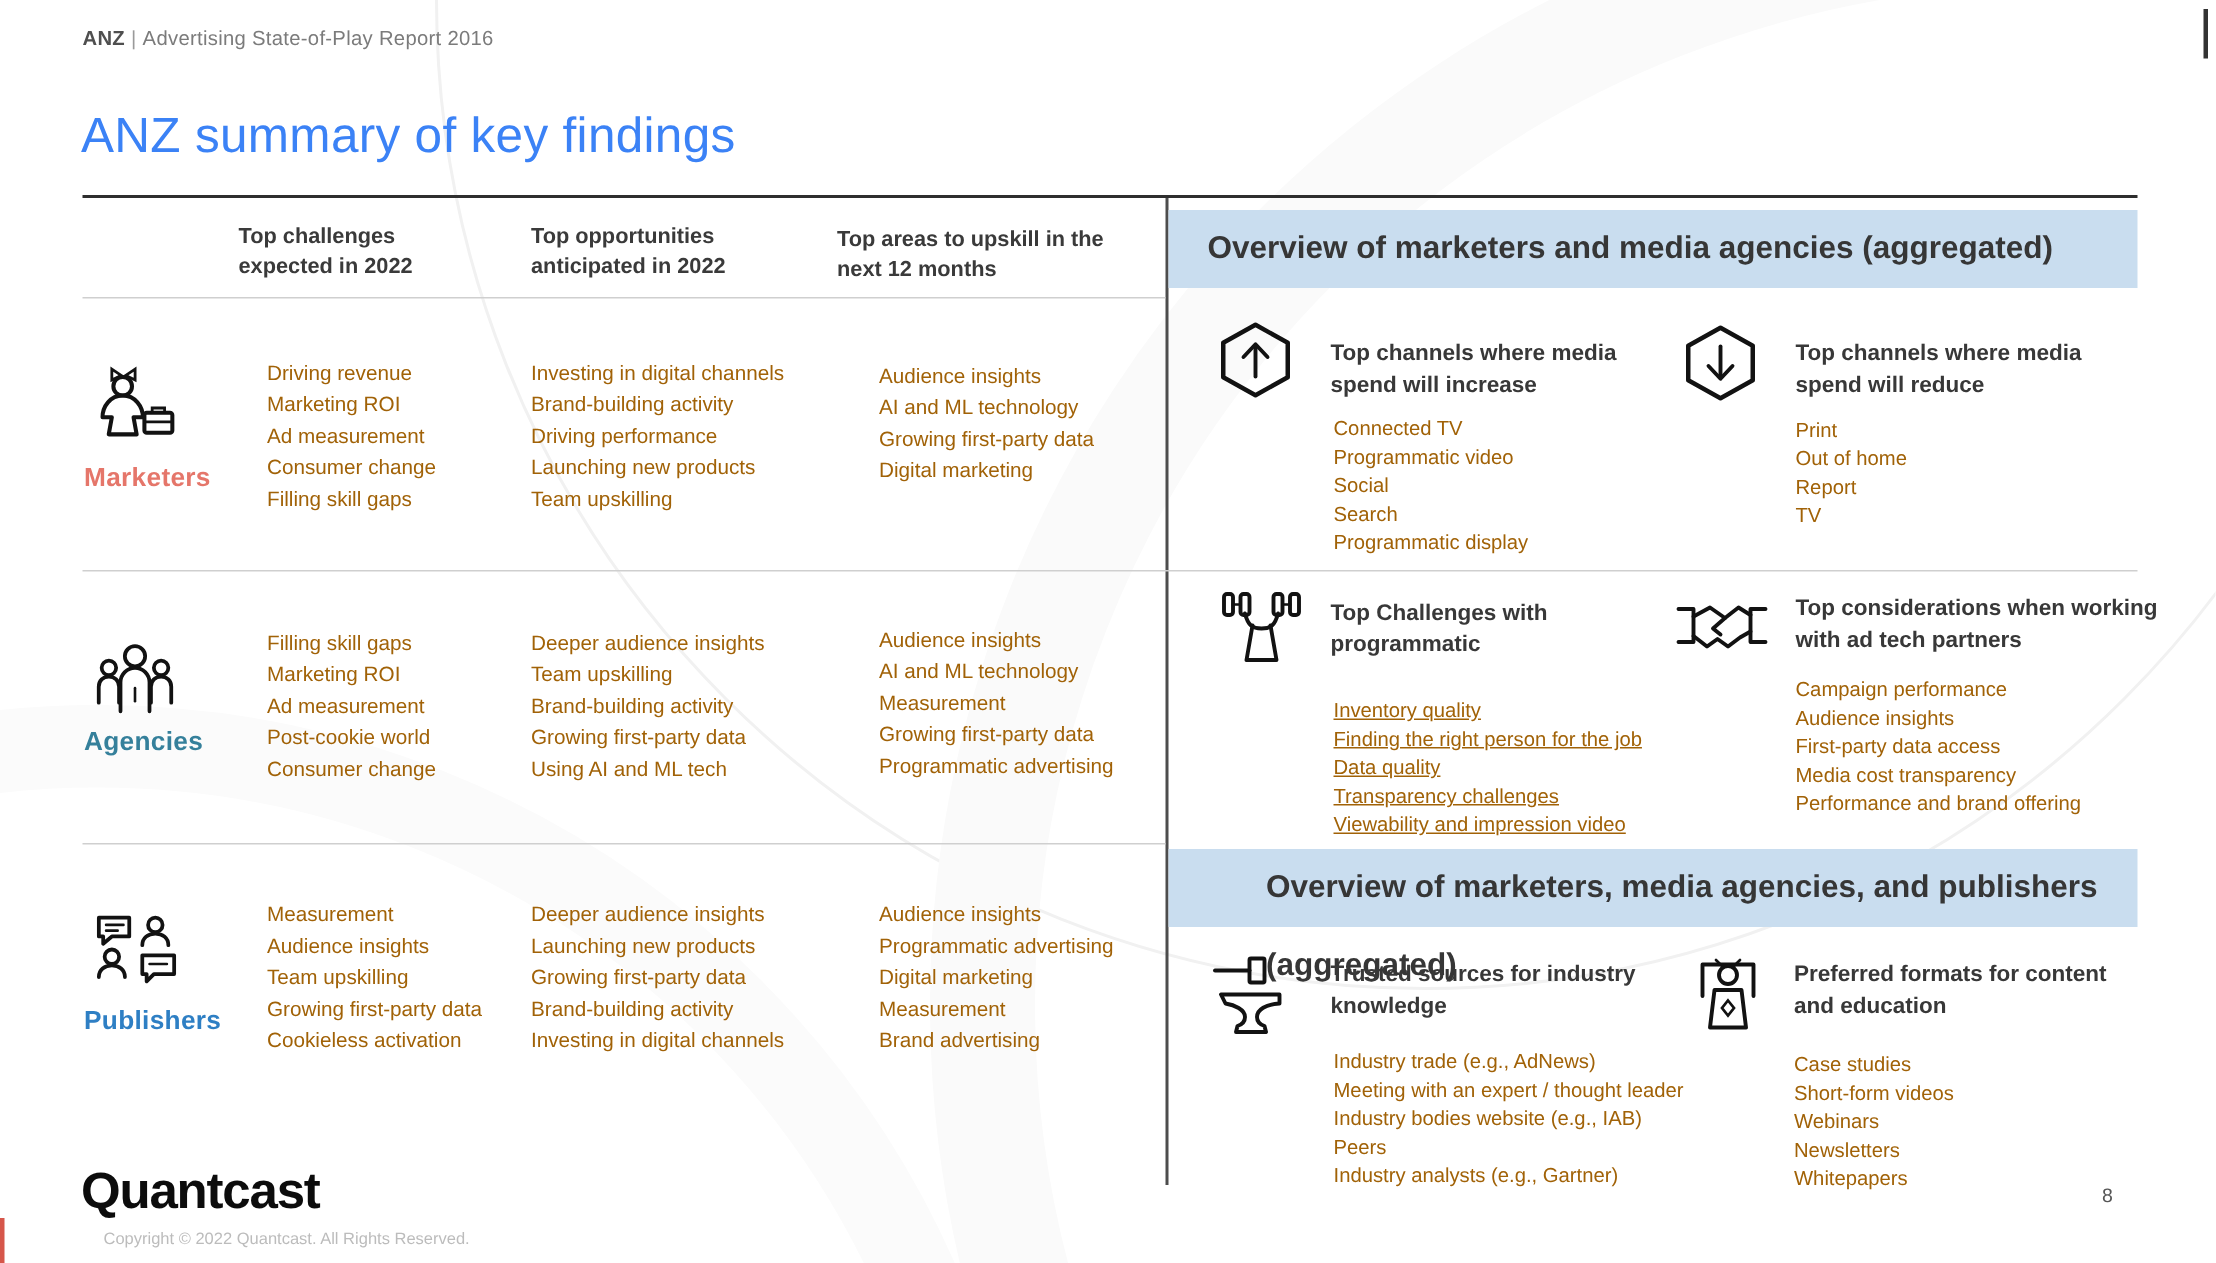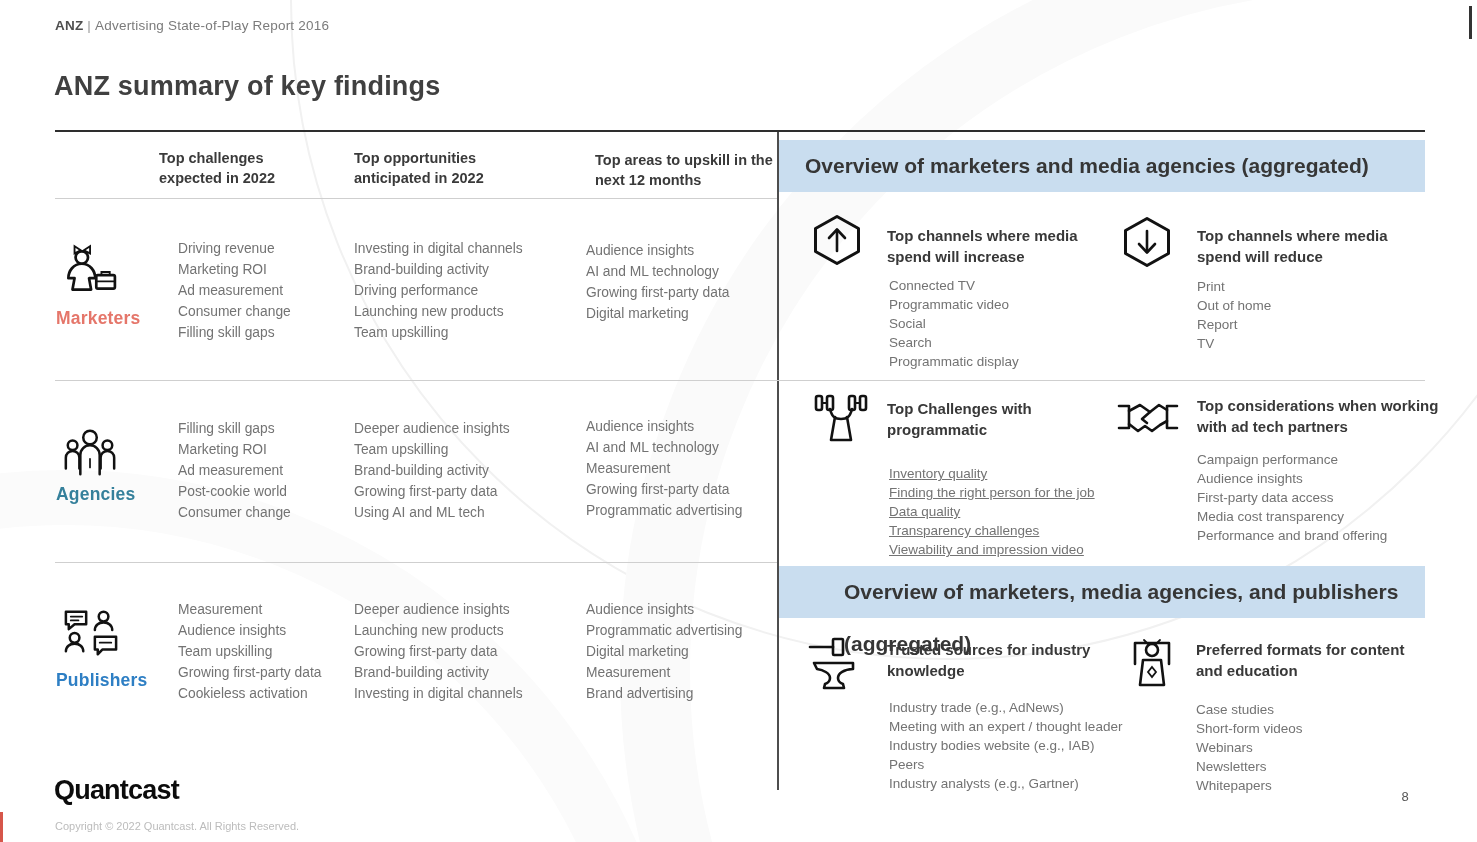--- a/index.html
+++ b/index.html
@@ -24,7 +24,7 @@
   .report-header { position:absolute; left:55px; top:18px; font-size:13.5px; color:#7b7b7b; letter-spacing:.2px; }
   .report-header .brand { font-weight:bold; color:#4f4f4f; }
   .report-header .sep { color:#9a9a9a; padding:0 4px; }
-  .page-title { position:absolute; left:54px; top:71px; font-size:27px; font-weight:bold; color:#404040; letter-spacing:.2px; }
+  .page-title { position:absolute; left:54px; top:71px; font-size:33px; font-weight:normal; color:#3b82f6; letter-spacing:.2px; }
 
   
   .matrix { position:absolute; left:55px; top:130px; width:1370px; height:658px; border-top:2.5px solid #2e2e2e; }

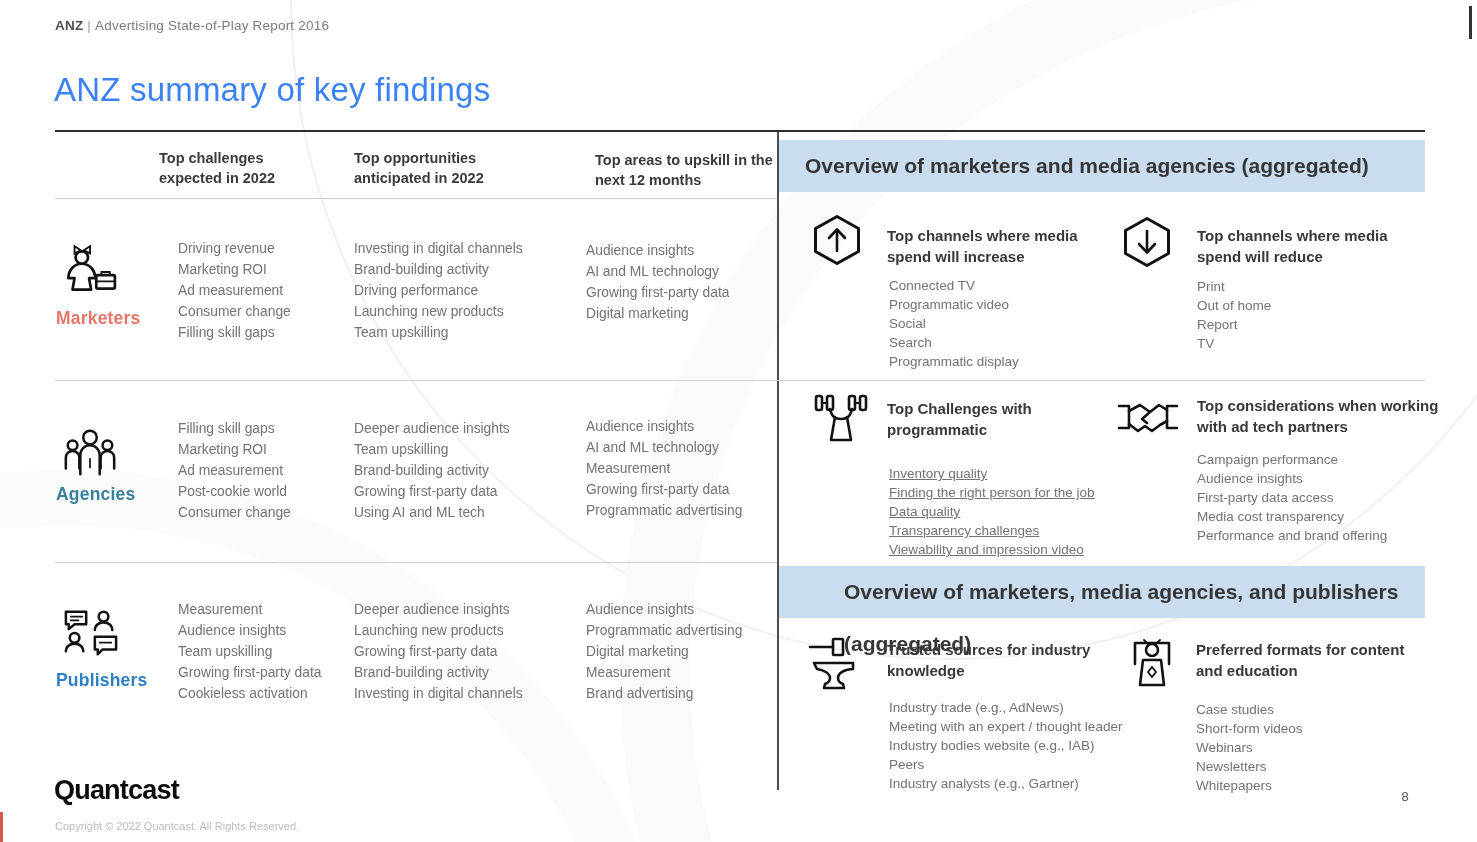--- a/index.html
+++ b/index.html
@@ -37,7 +37,7 @@
   .col-hdr { position:absolute; font-size:14.5px; font-weight:bold; color:#3a3a3a; line-height:20px; }
   .ch1 { left:104px; top:16px; width:150px; }
   .ch2 { left:299px; top:16px; width:175px; }
-  .ch3 { left:540px; top:18px; width:180px; }
+  .ch3 { left:503px; top:18px; width:180px; }
 
   .icon-box { position:absolute; }
   .icon-box svg { width:100%; height:100%; }

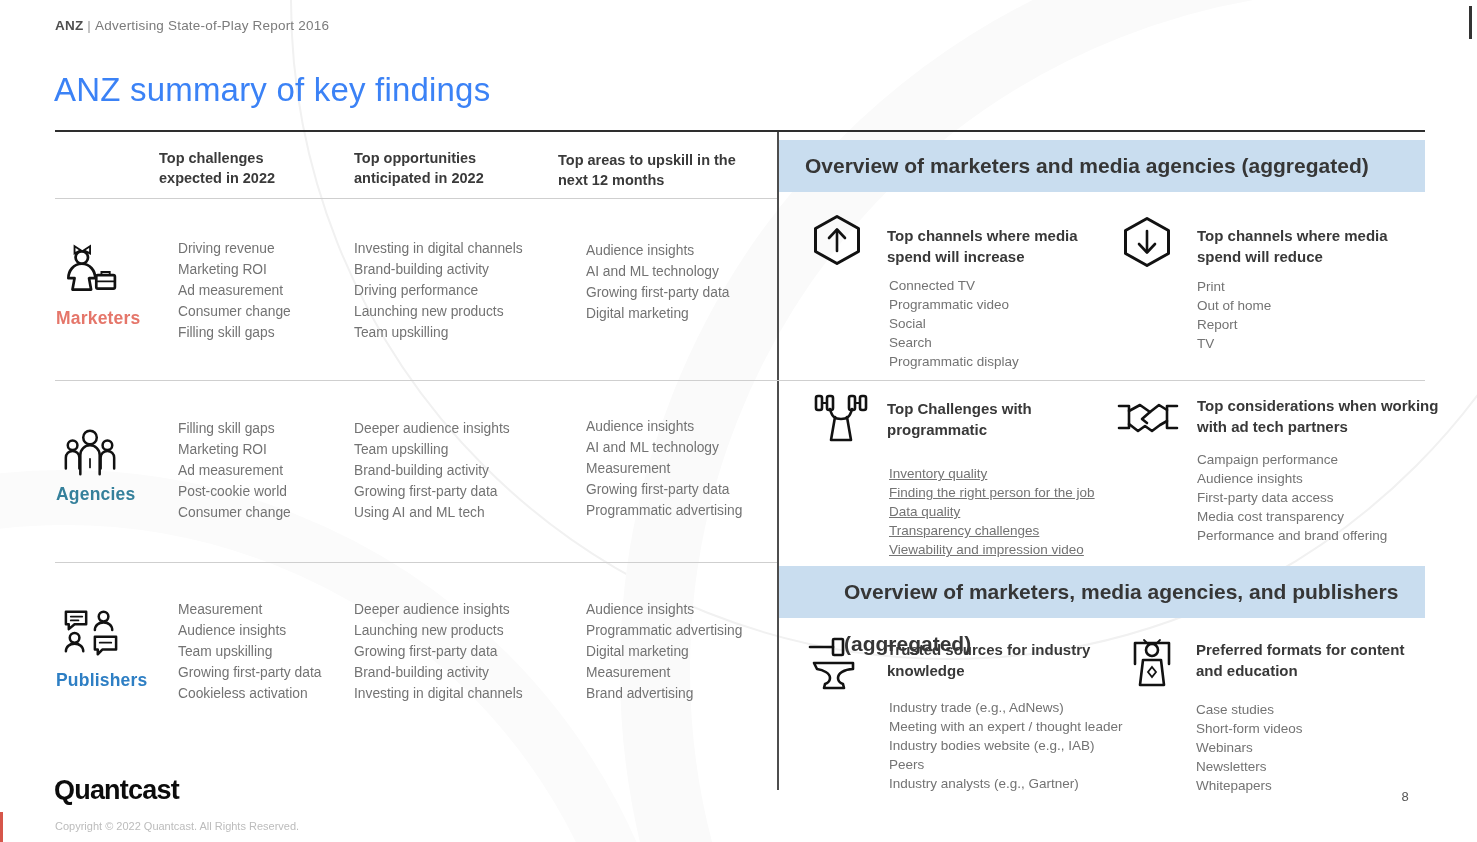--- a/index.html
+++ b/index.html
@@ -49,7 +49,7 @@
   .label-agencies { color:#35809b; }
   .label-publishers { color:#2e7fc4; }
 
-  ul.list { position:absolute; list-style:none; font-size:13.8px; color:#737373; }
+  ul.list { position:absolute; list-style:none; font-size:13.8px; color:#a16207; }
   ul.list-left  { line-height:21px; }
   ul.list-right { line-height:19px; font-size:13.5px; }
 

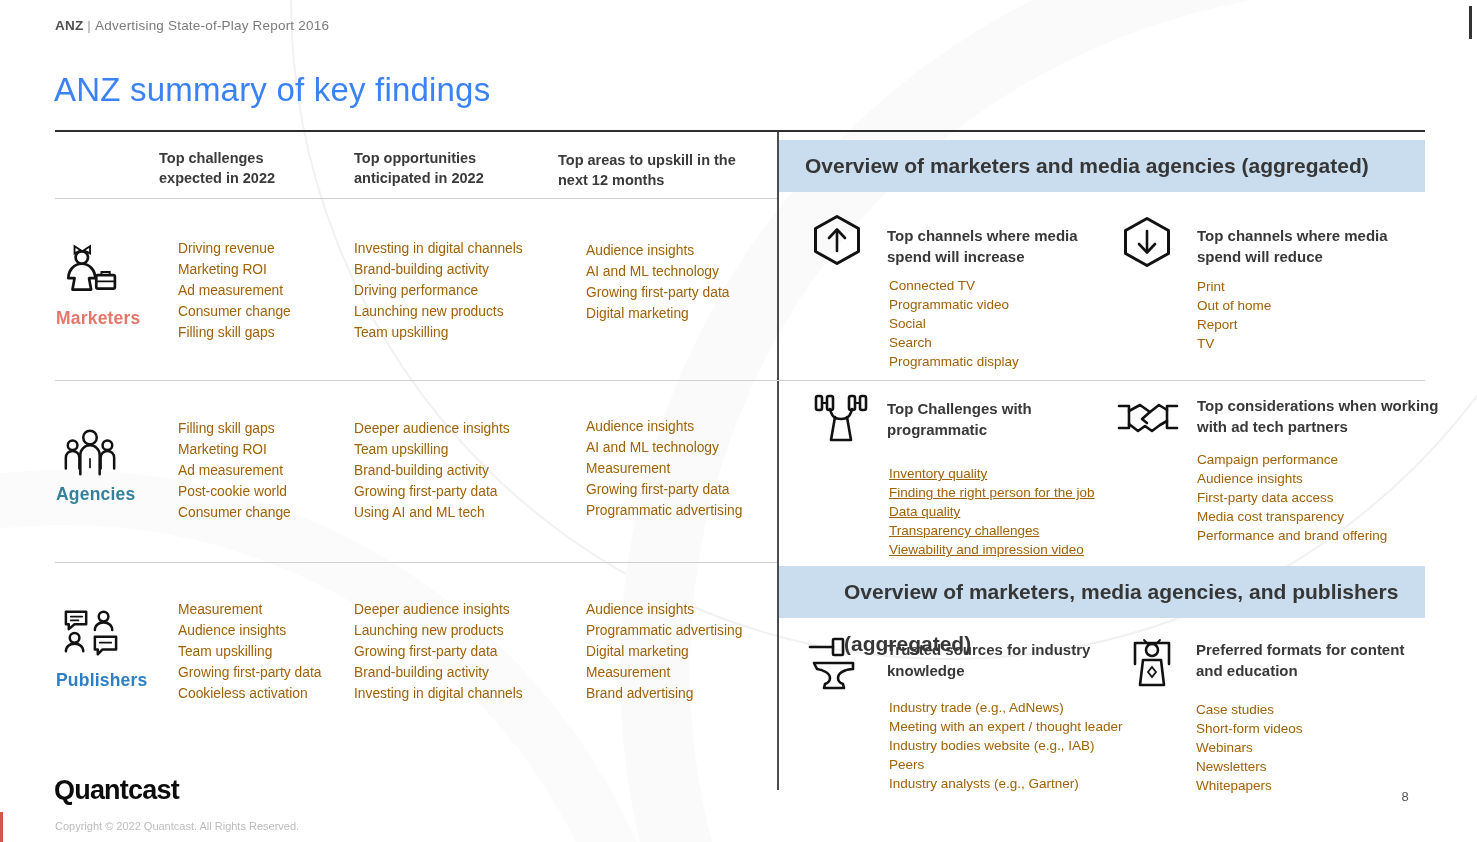--- a/index.html
+++ b/index.html
@@ -97,7 +97,7 @@
   .s5-list { left:1141px; top:568px; }
 
   
-  .logo { position:absolute; left:54px; top:775px; font-size:27px; font-weight:bold; color:#0c0c0c; letter-spacing:-0.8px; }
+  .logo { position:absolute; left:54px; top:775px; font-size:34px; font-weight:bold; color:#0c0c0c; letter-spacing:-0.8px; }
   .copyright { position:absolute; left:55px; top:820px; font-size:11px; color:#bcbcbc; }
   .page-number { position:absolute; left:1390px; top:789px; width:30px; text-align:center; font-size:13px; color:#565656; }
 

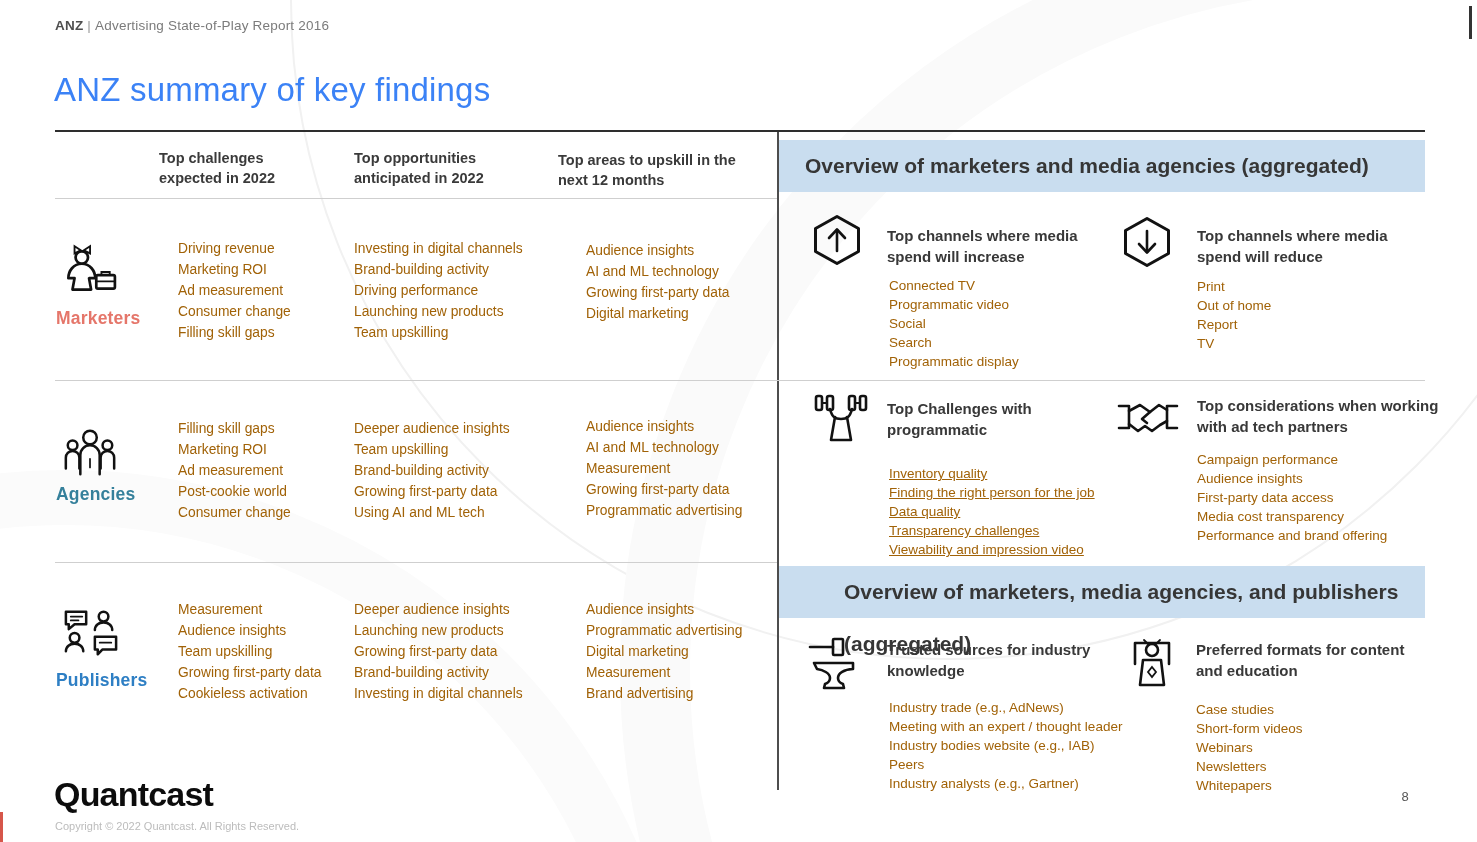--- a/index.html
+++ b/index.html
@@ -98,7 +98,7 @@
 
   
   .logo { position:absolute; left:54px; top:775px; font-size:34px; font-weight:bold; color:#0c0c0c; letter-spacing:-0.8px; }
-  .copyright { position:absolute; left:55px; top:820px; font-size:11px; color:#bcbcbc; }
+  .copyright { position:absolute; left:69px; top:820px; font-size:11px; color:#bcbcbc; }
   .page-number { position:absolute; left:1390px; top:789px; width:30px; text-align:center; font-size:13px; color:#565656; }
 
   .edge-top-right { position:absolute; right:5px; top:6px; width:3px; height:33px; background:#333; }

